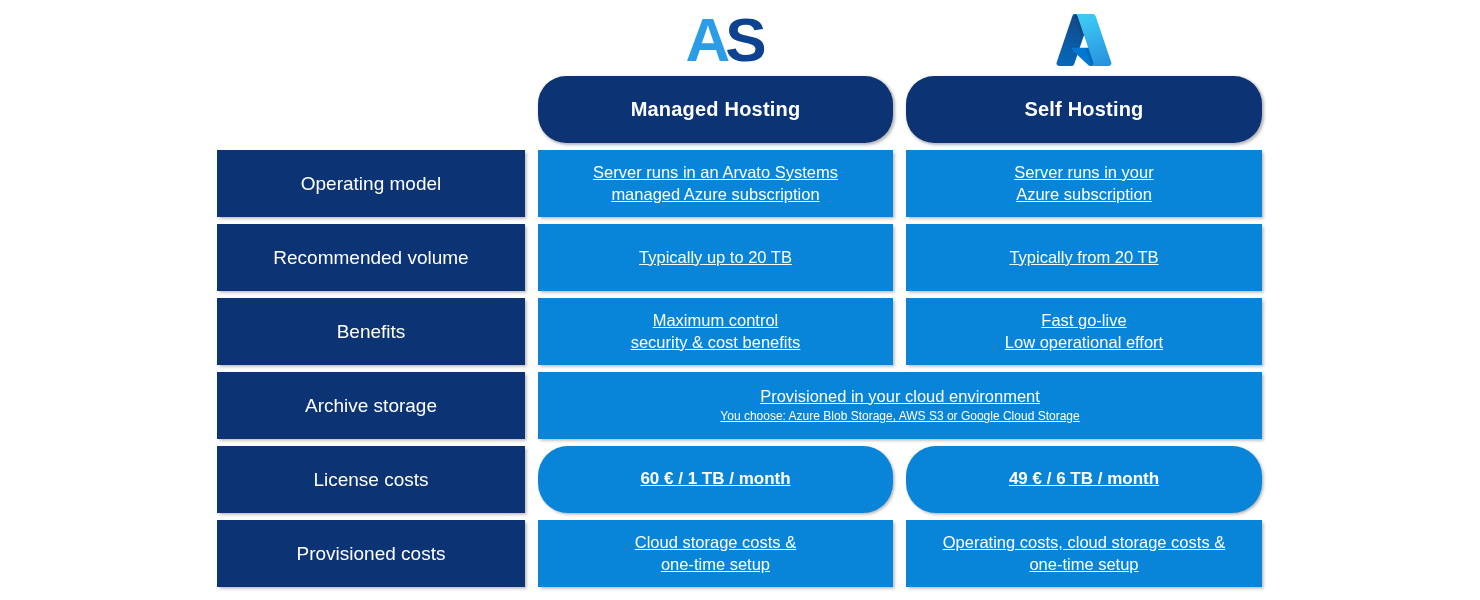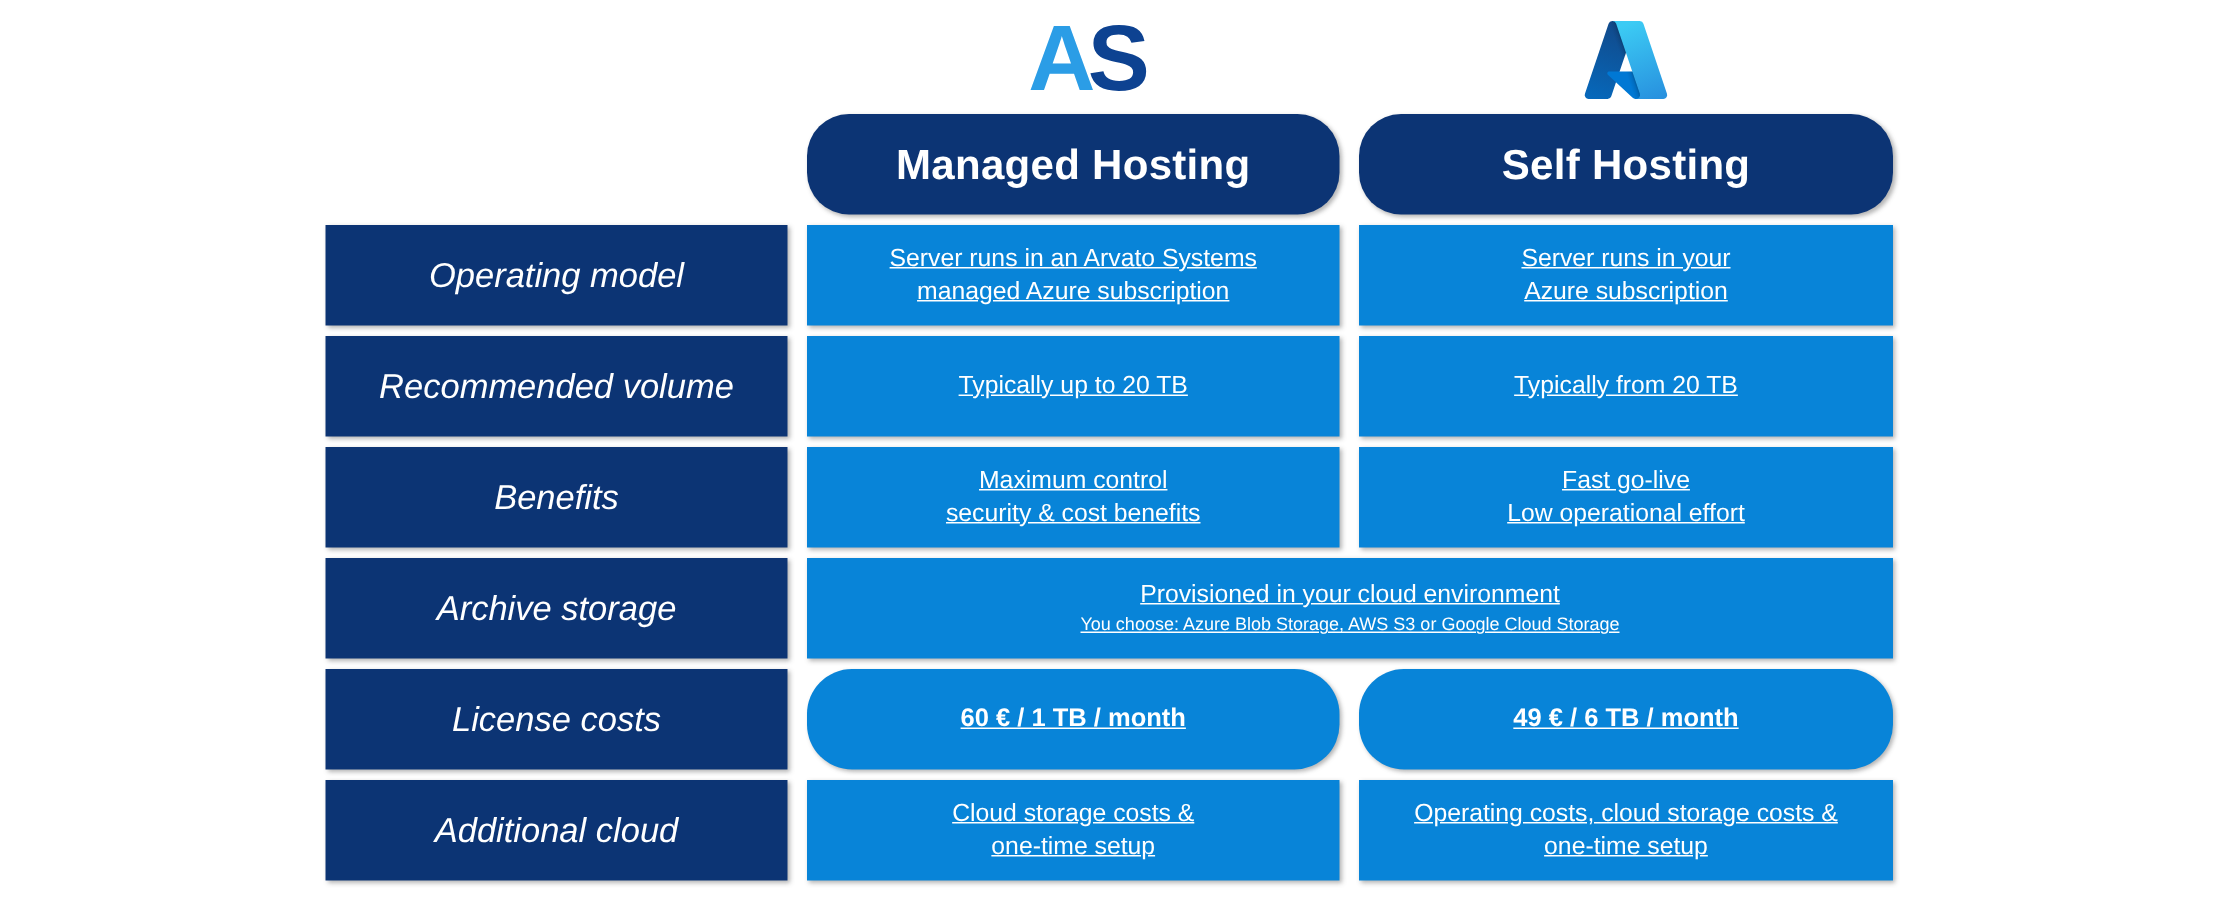--- a/index.html
+++ b/index.html
@@ -37,7 +37,7 @@
     background: var(--navy, #0c3474);
     color: #fff;
     display: flex; align-items: center; justify-content: center;
-    font-size: 28px; font-weight: 700; letter-spacing: 0.2px;
+    font-size: 20px; font-weight: 700; letter-spacing: 0.2px;
     box-shadow: 1.5px 1.5px 3px rgba(90,90,90,0.45);
     border-radius: 28px;
   }

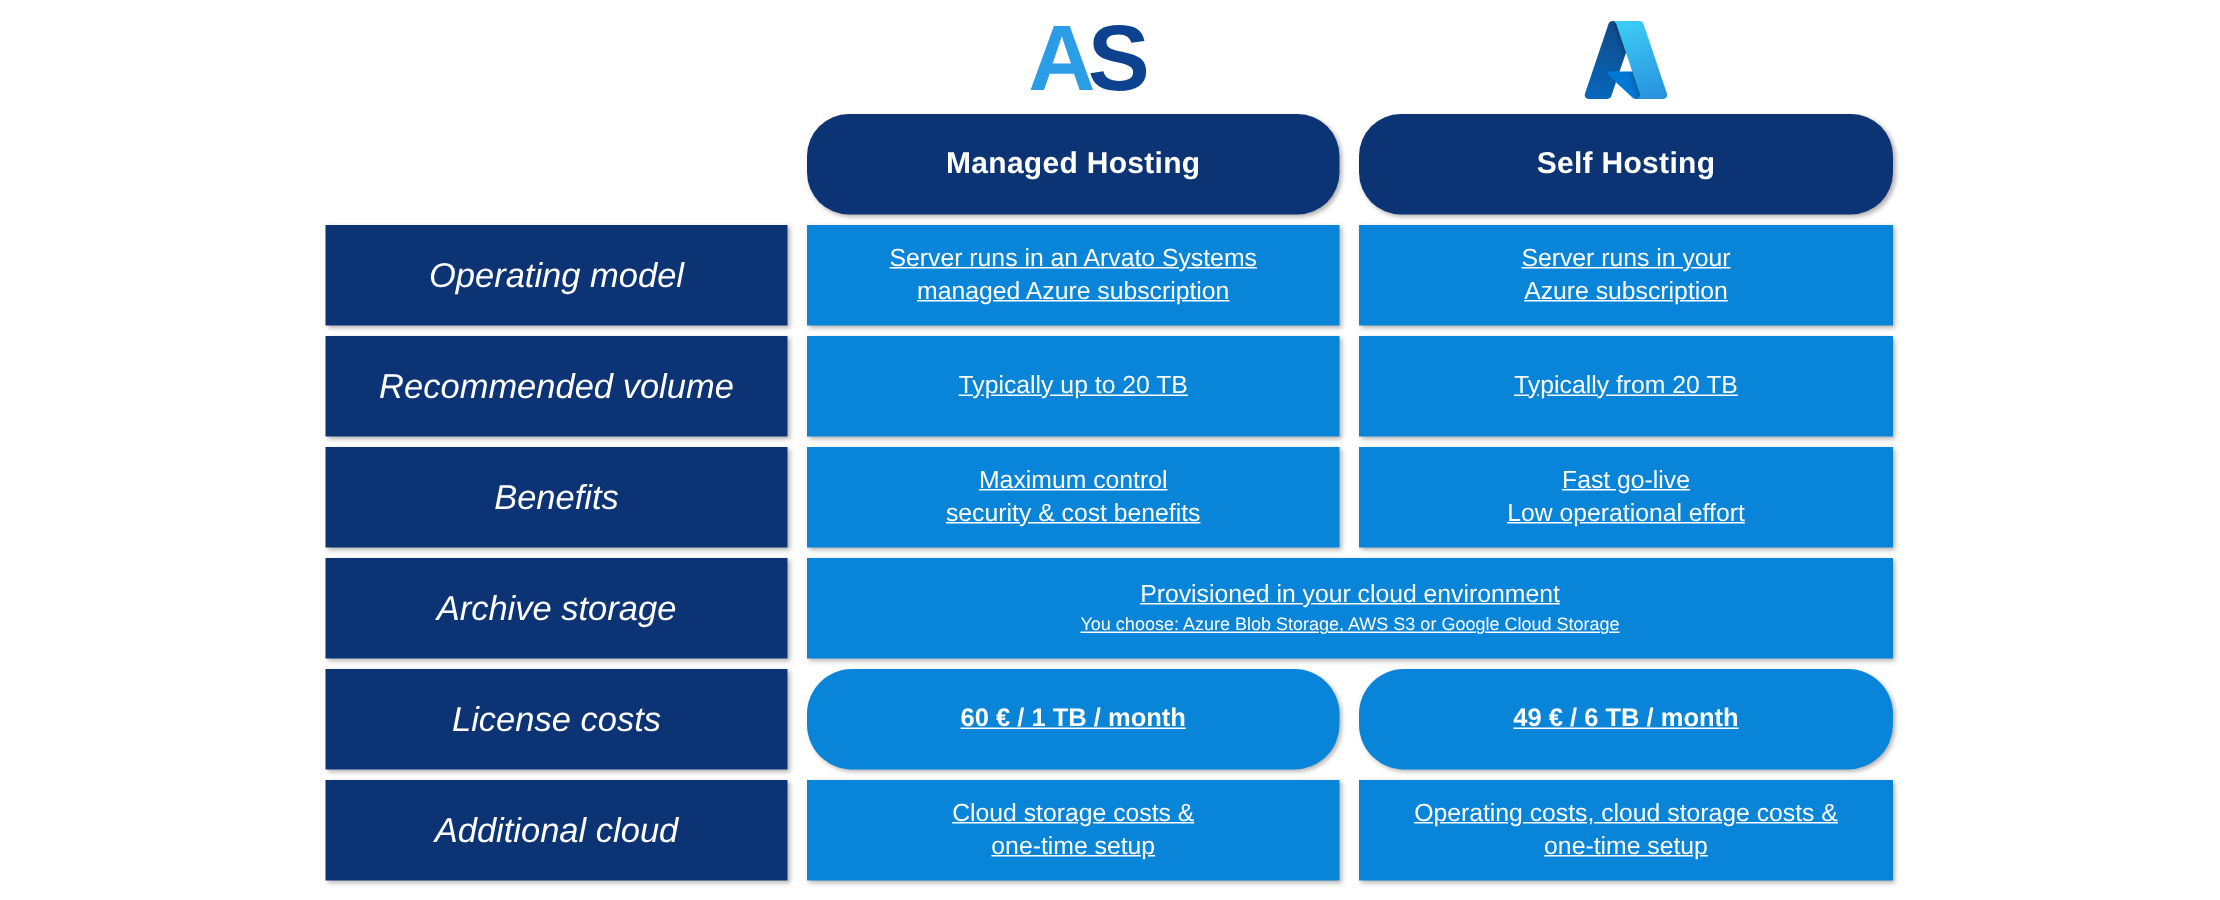--- a/index.html
+++ b/index.html
@@ -45,10 +45,9 @@
     background: var(--navy, #0c3474);
     color: #fff;
     display: flex; align-items: center; justify-content: center;
-    font-size: 23px;
+    font-size: 19px;
     text-align: left;
     box-shadow: 1.5px 1.5px 3px rgba(90,90,90,0.45);
-    font-style: italic;
   }
   .cell {
     background: var(--blue, #0884d8);

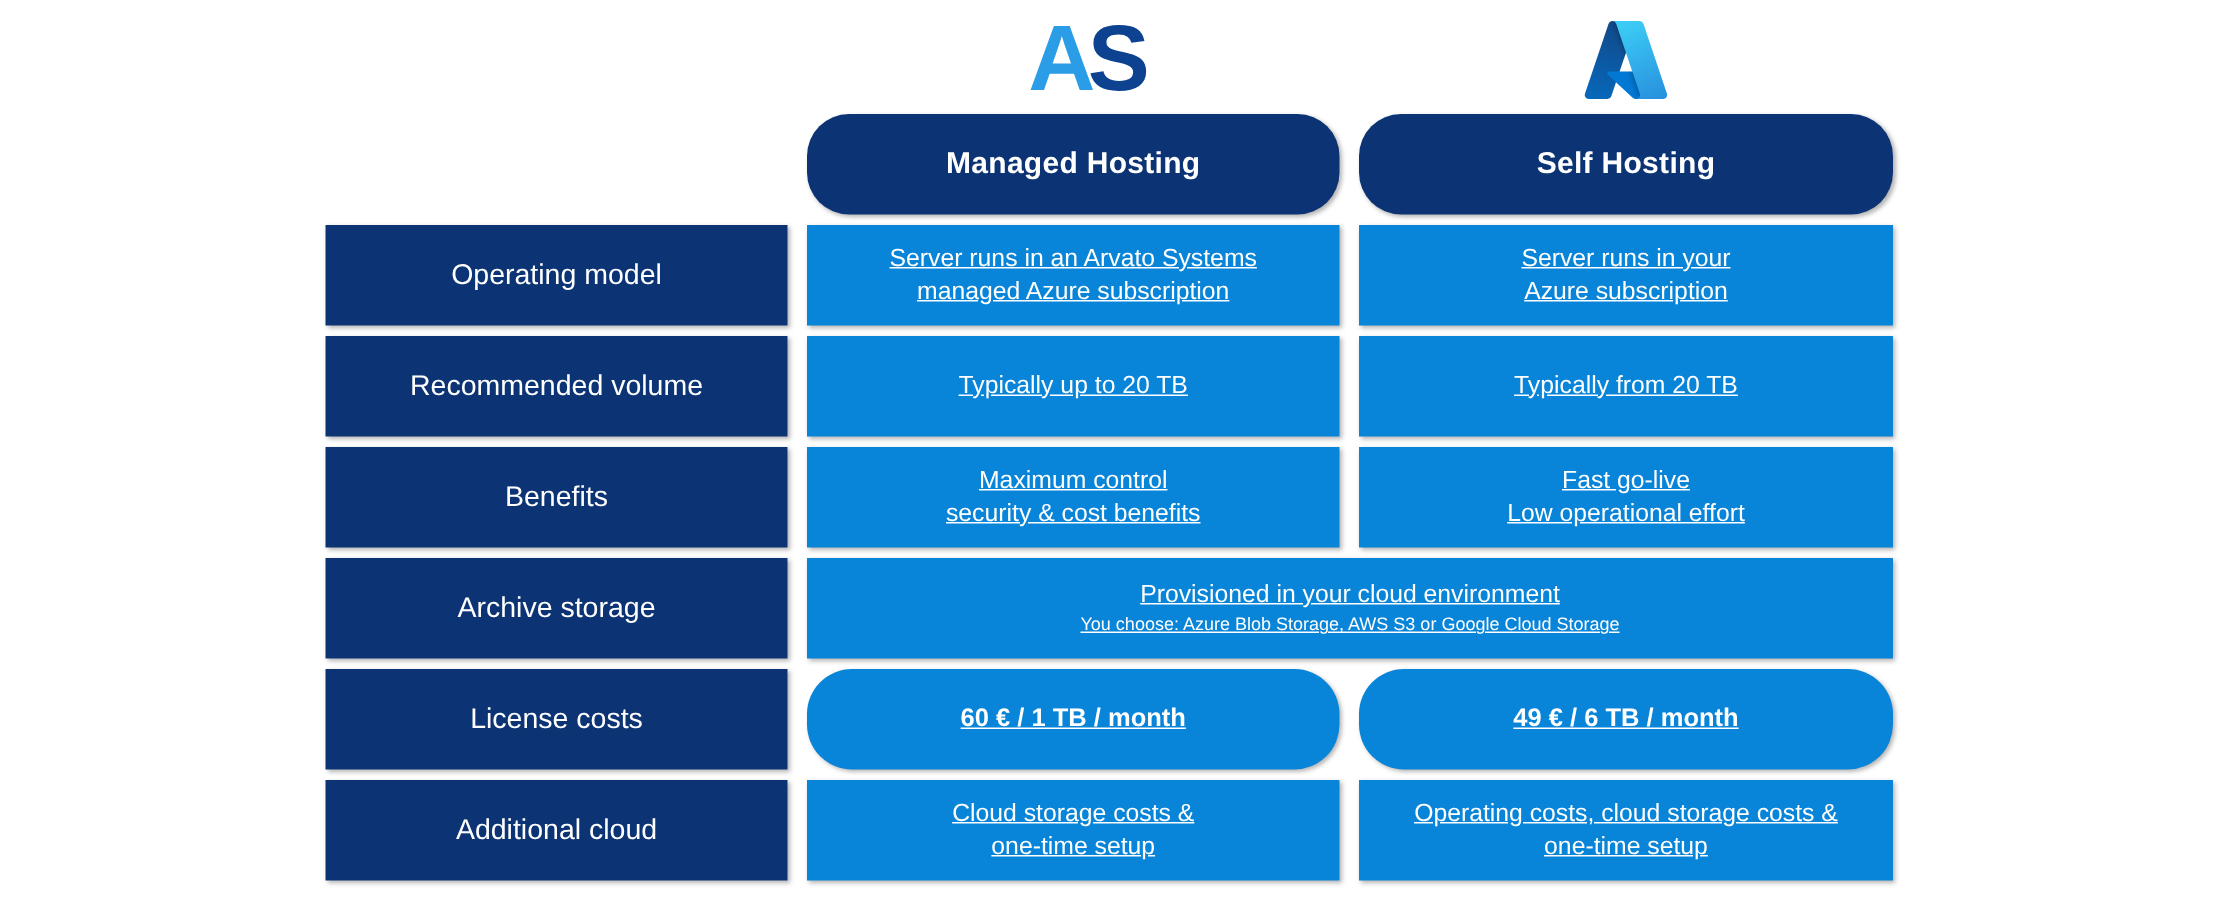--- a/index.html
+++ b/index.html
@@ -133,7 +133,7 @@
     <div class="cell bold">60 € / 1 TB / month</div>
     <div class="cell bold">49 € / 6 TB / month</div>
 
-    <div class="row-label">Additional cloud</div>
+    <div class="row-label">Provisioned costs</div>
     <div class="cell">Cloud storage costs &amp;
 one-time setup</div>
     <div class="cell">Operating costs, cloud storage costs &amp;

